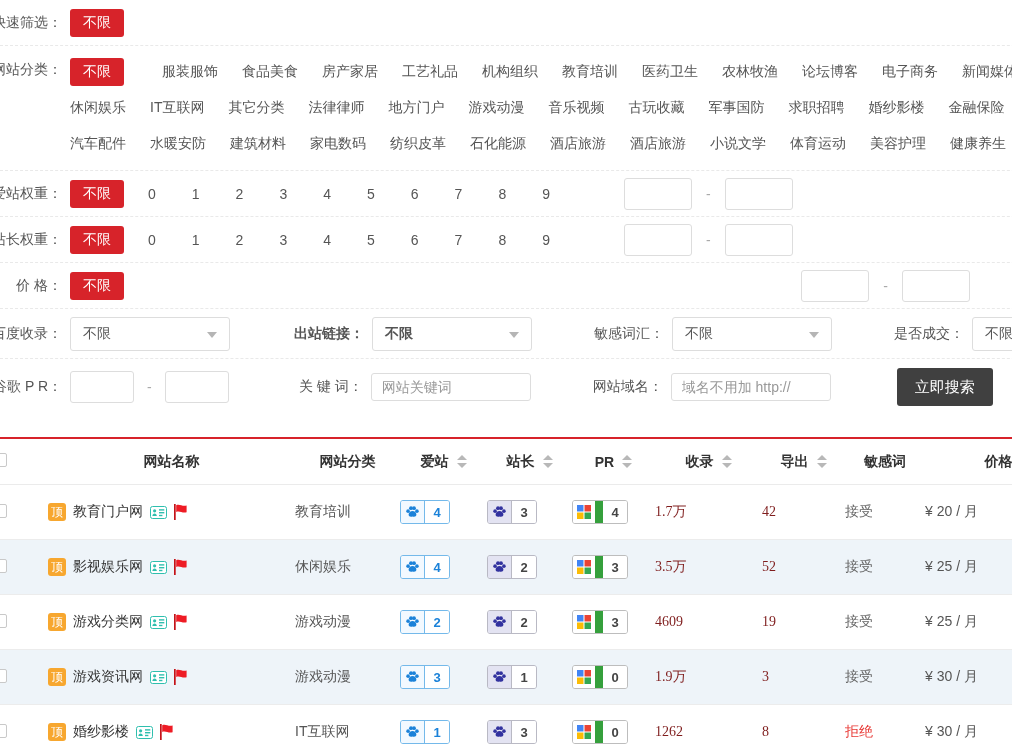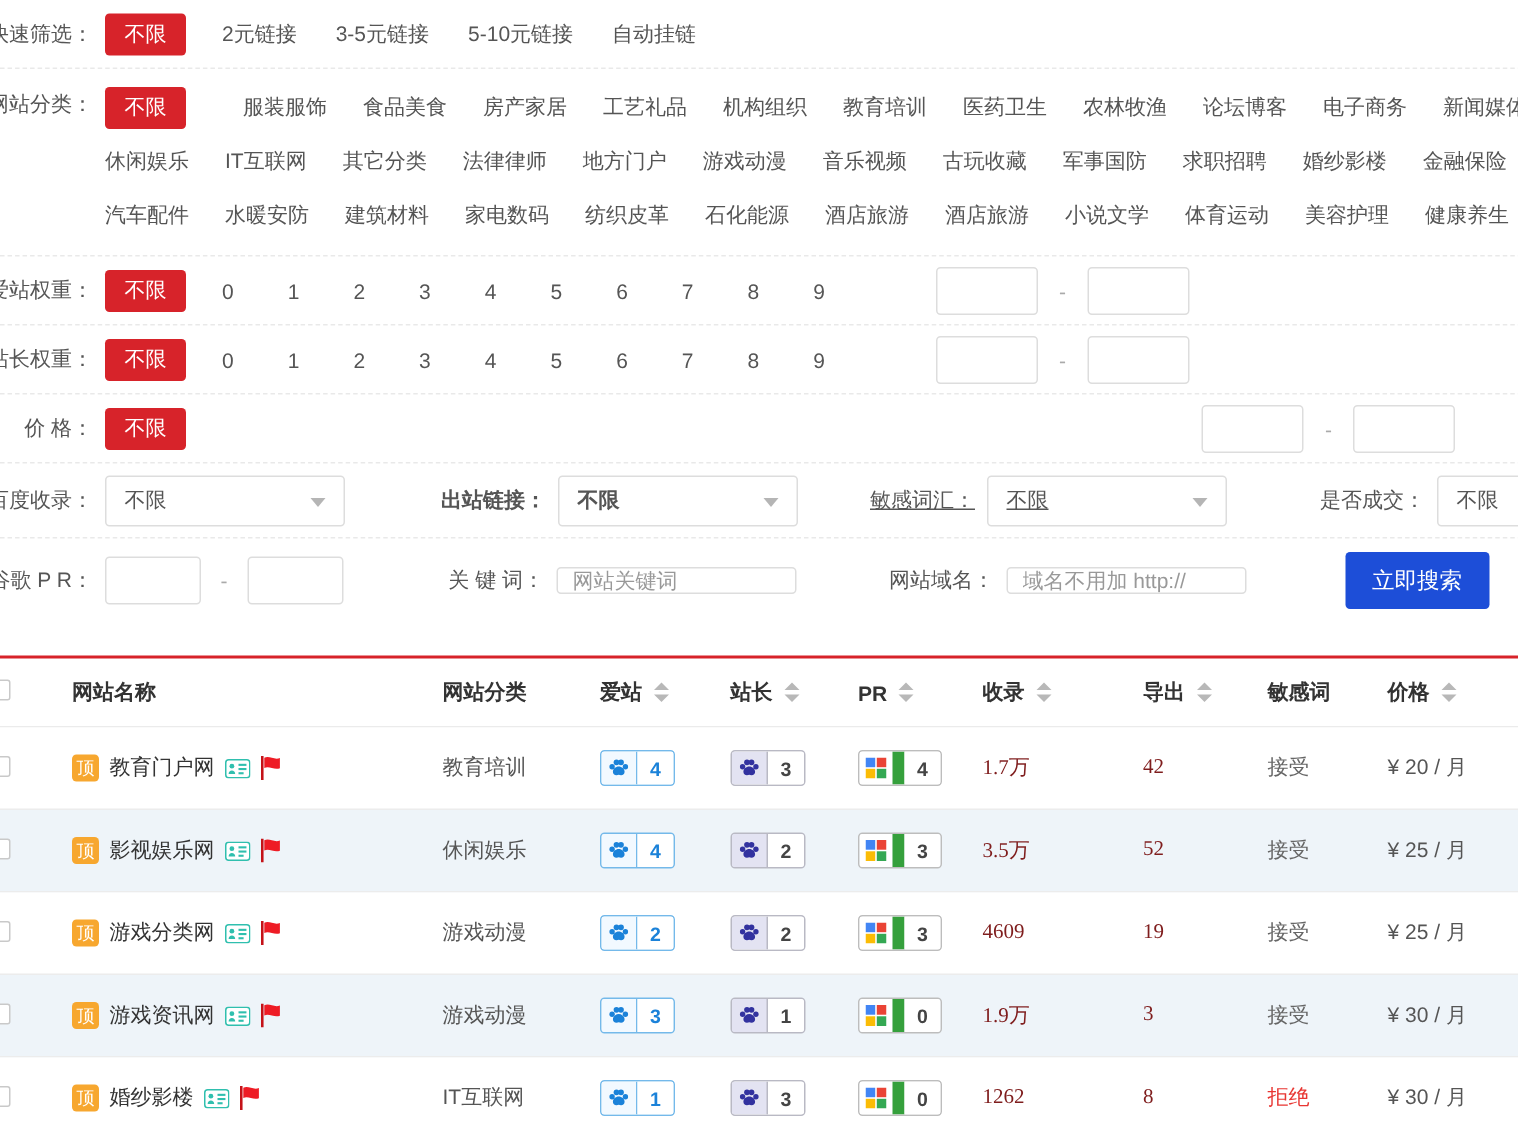--- a/index.html
+++ b/index.html
@@ -83,12 +83,6 @@
     <div class="frow">
       <span class="flabel">快速筛选：</span>
       <button class="btn-active">不限</button>
-      <div class="opts">
-          <span class="opt">2元链接</span>
-          <span class="opt">3-5元链接</span>
-          <span class="opt">5-10元链接</span>
-          <span class="opt">自动挂链</span>
-        </div>
     </div>
 
     <div class="frow cat">

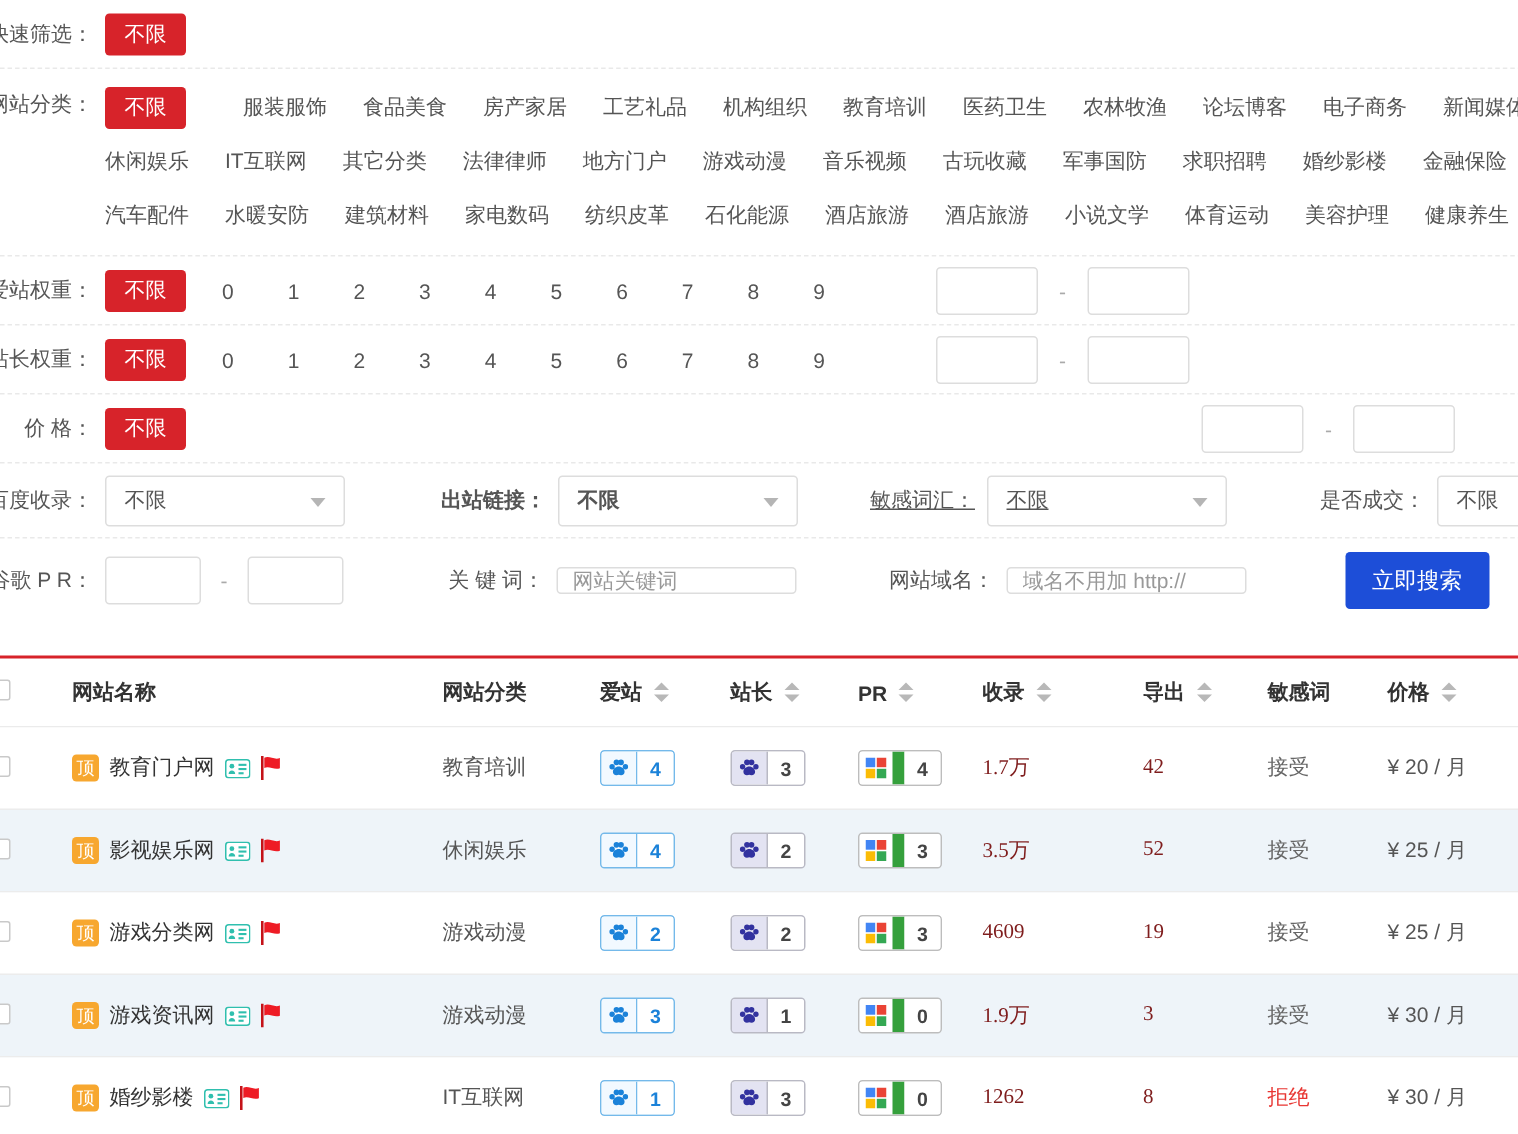--- a/index.html
+++ b/index.html
@@ -208,7 +208,7 @@
           <span class="caret"></span>
         </div>
       </div>
-      <div class="sgroup" style="margin-left:46px;text-decoration:underline;">
+      <div class="sgroup" style="margin-left:60px;">
         <span class="flabel">敏感词汇：</span>
         <div class="select">
           <span>不限</span>

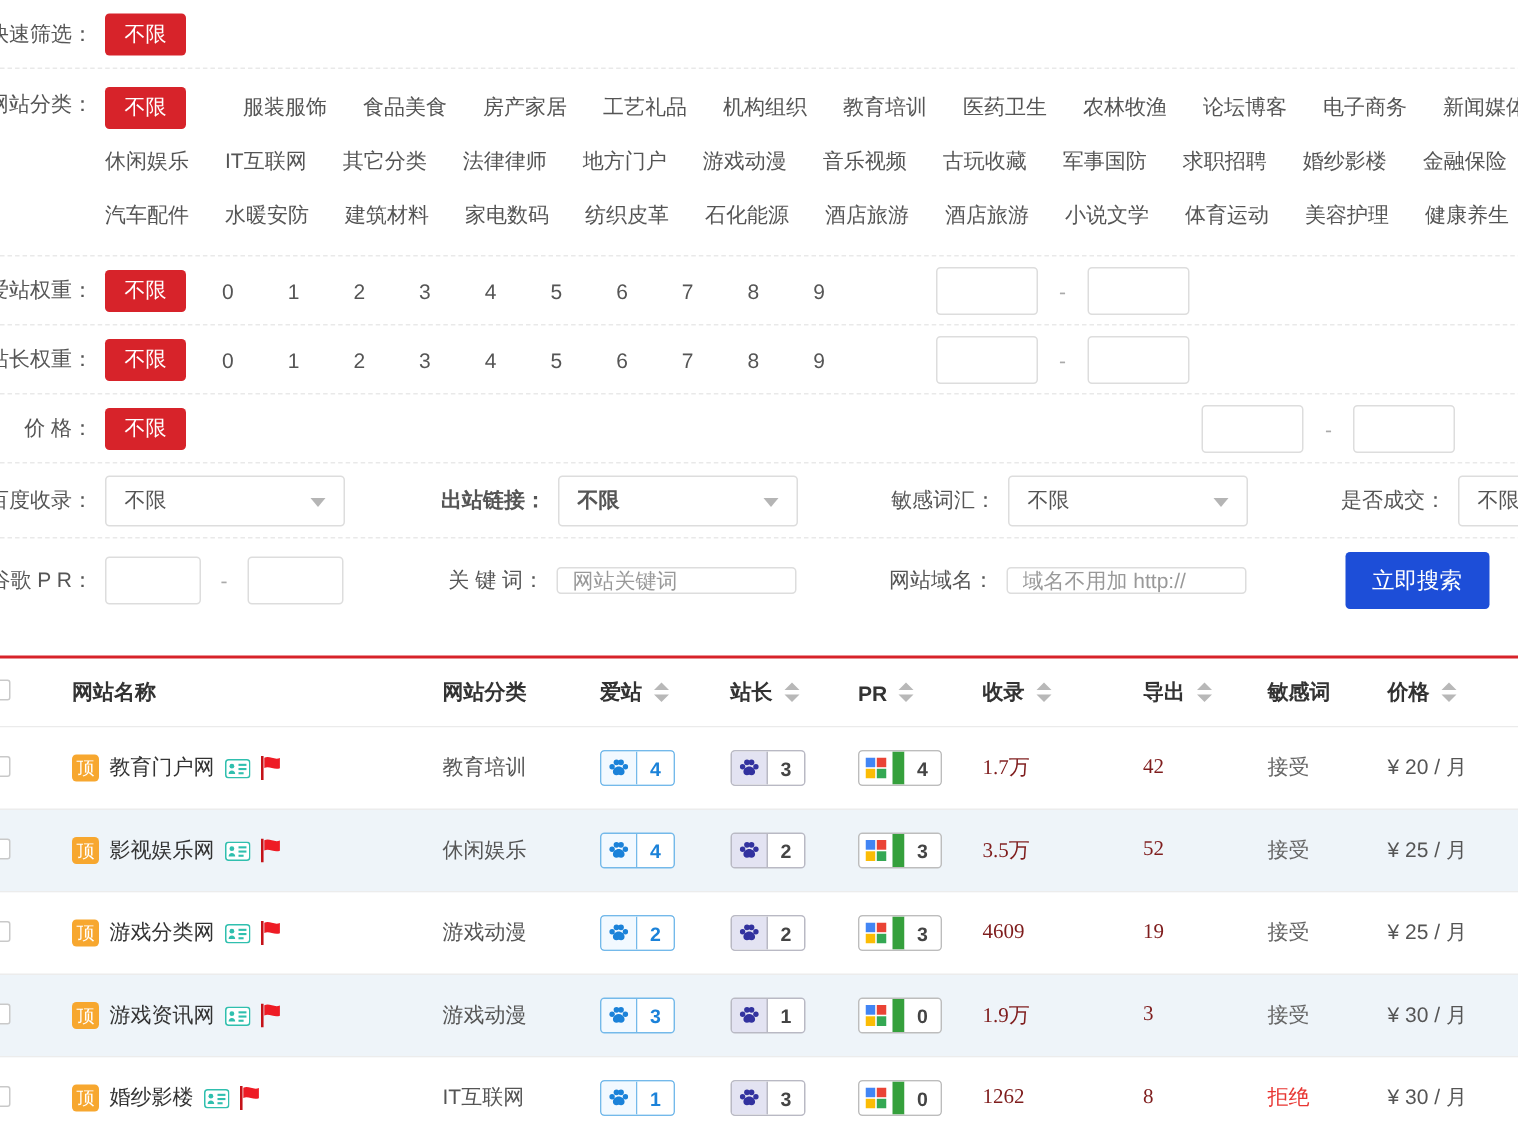--- a/index.html
+++ b/index.html
@@ -30,7 +30,7 @@
   .sgroup { display: flex; align-items: center; }
   .select { width: 160px; height: 34px; border: 1px solid #ddd; border-radius: 3px; display: flex; align-items: center; padding: 0 12px; color: #555; position: relative; cursor: pointer; background: #fff; flex: 0 0 auto; }
   .caret { position: absolute; right: 12px; top: 14px; width: 0; height: 0; border-left: 5px solid transparent; border-right: 5px solid transparent; border-top: 6px solid #b5b5b5; }
-  .tinput { height: 18px; border: 1px solid #ddd; border-radius: 3px; outline: none; padding: 0 10px; font-size: 14px; color: #404040; width: 160px; font-family: inherit; }
+  .tinput { height: 28px; border: 1px solid #ddd; border-radius: 3px; outline: none; padding: 0 10px; font-size: 14px; color: #404040; width: 160px; font-family: inherit; }
   .tinput::placeholder, .rinput::placeholder { color: #999; }
   .pr-inputs { display: flex; align-items: center; gap: 13px; }
   .pr-inputs .rinput { width: 64px; }

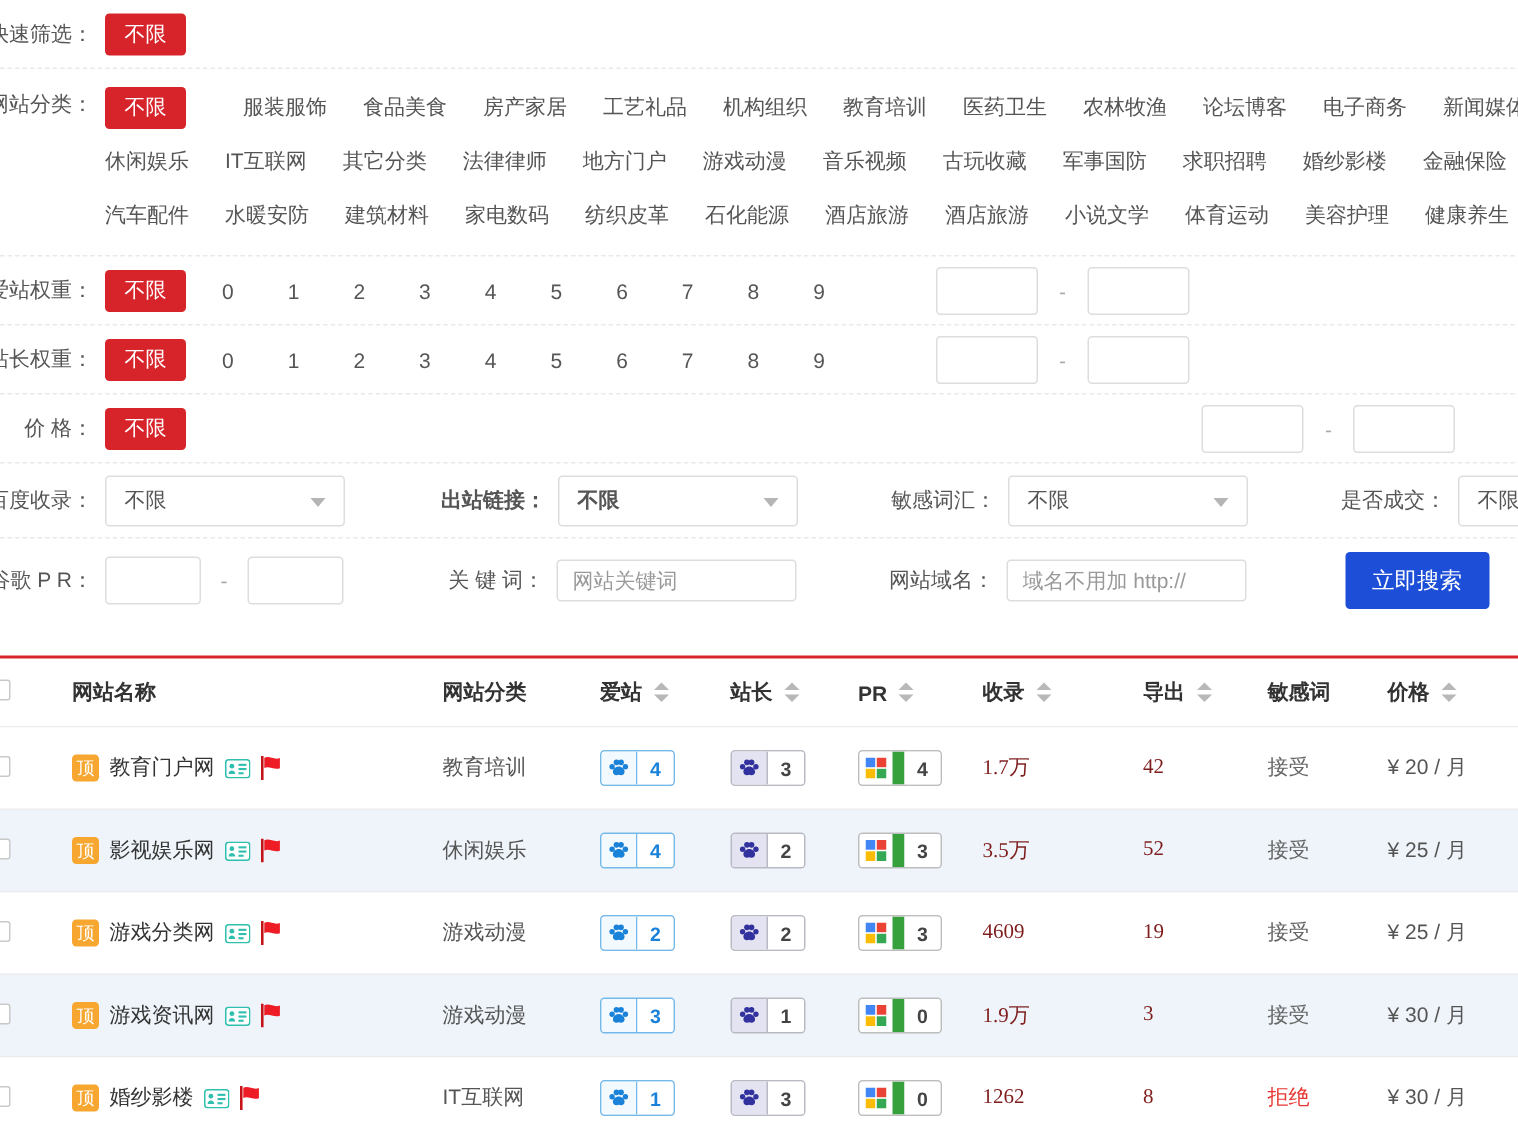--- a/index.html
+++ b/index.html
@@ -34,7 +34,7 @@
   .tinput::placeholder, .rinput::placeholder { color: #999; }
   .pr-inputs { display: flex; align-items: center; gap: 13px; }
   .pr-inputs .rinput { width: 64px; }
-  .search-btn { background: #1d4ed8; color: #fff; border: none; border-radius: 3px; width: 96px; height: 38px; font-size: 15px; margin-left: 66px; cursor: pointer; font-family: inherit; }
+  .search-btn { background: #404040; color: #fff; border: none; border-radius: 3px; width: 96px; height: 38px; font-size: 15px; margin-left: 66px; cursor: pointer; font-family: inherit; }
 
   .red-line { height: 2px; background: #d7232a; margin-top: 22px; }
 

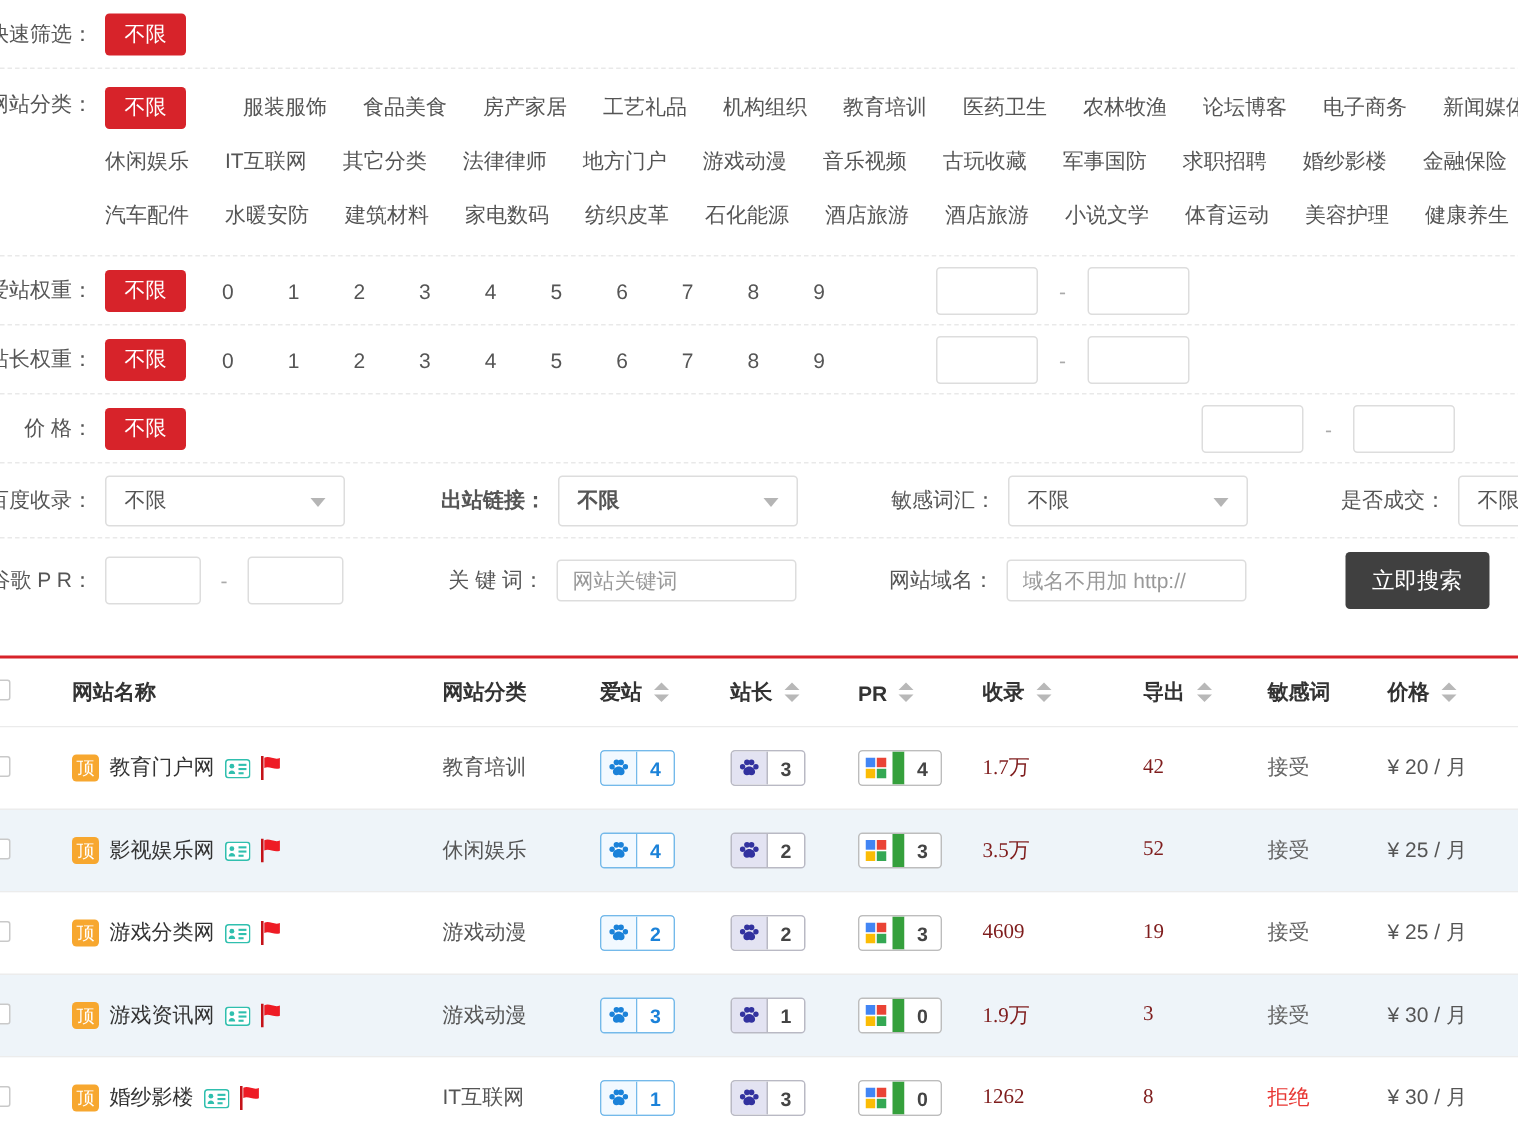--- a/index.html
+++ b/index.html
@@ -41,7 +41,7 @@
   
   .tgrid { display: grid; grid-template-columns: 58px 247px 105px 87px 85px 83px 107px 83px 80px 1fr; align-items: center; }
   .thead { height: 46px; border-bottom: 1px solid #ebebeb; }
-  .th { display: flex; align-items: center; gap: 8px; }
+  .th { display: flex; align-items: center; gap: 8px; justify-content: center; }
   .th-label { font-weight: bold; color: #333; }
   .sort { display: inline-flex; flex-direction: column; gap: 3px; cursor: pointer; }
   .sort i { display: block; width: 0; height: 0; border-left: 5px solid transparent; border-right: 5px solid transparent; }

